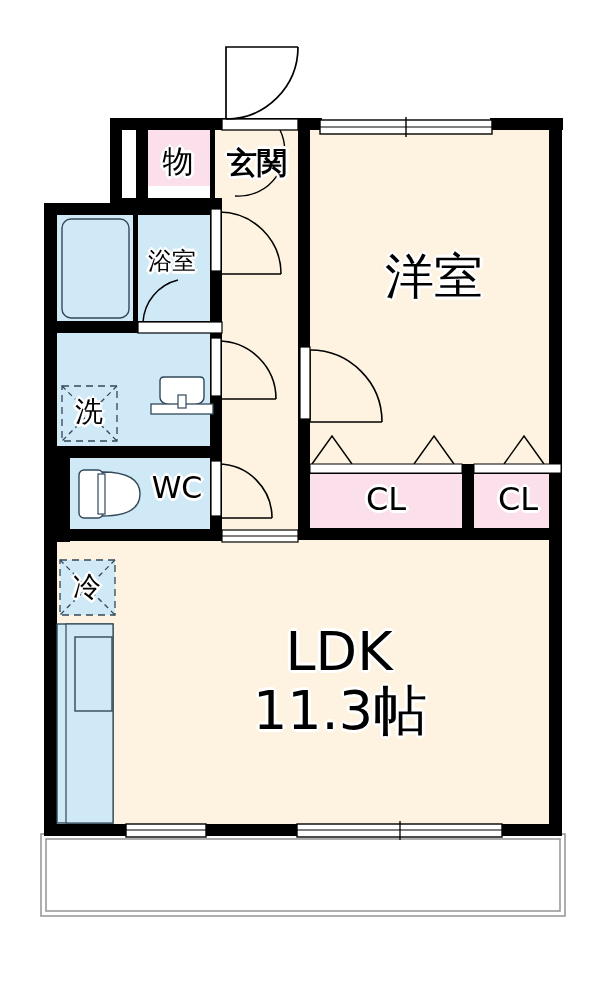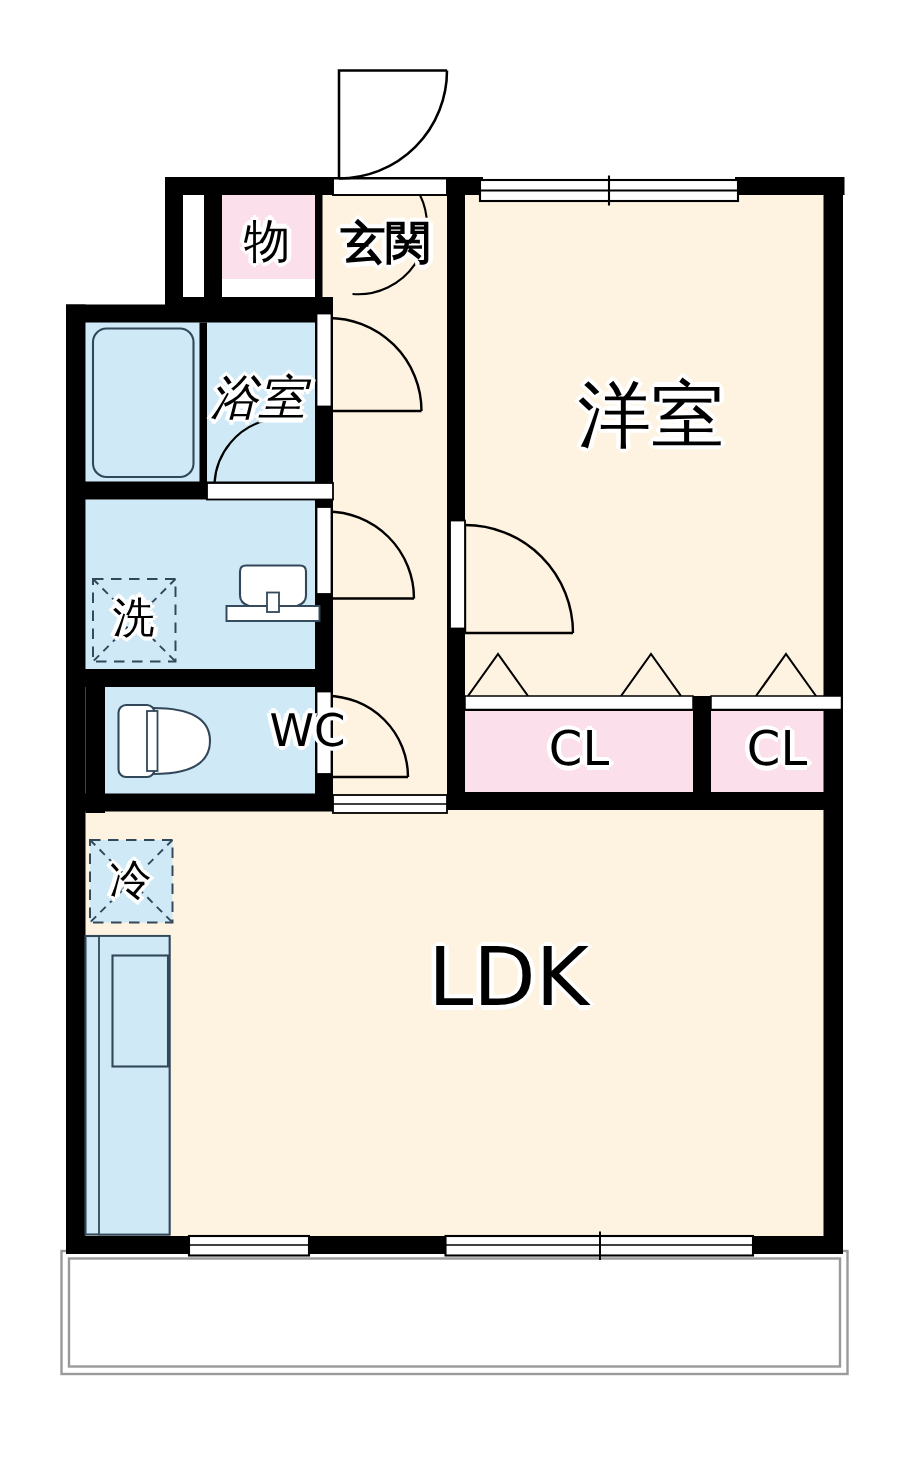--- a/index.html
+++ b/index.html
@@ -225,7 +225,7 @@
 
   <div class="lbl c" style="left:257px;top:148px;font-size:30px;font-weight:bold;">玄関</div>
 
-  <div class="lbl c" style="left:172px;top:249px;font-size:32px;font-style:italic;">浴室</div>
+  <div class="lbl c" style="left:172px;top:249px;font-size:24px;">浴室</div>
 
 
   <div class="lbl c" style="left:89px;top:398px;font-size:28px;">洗</div>

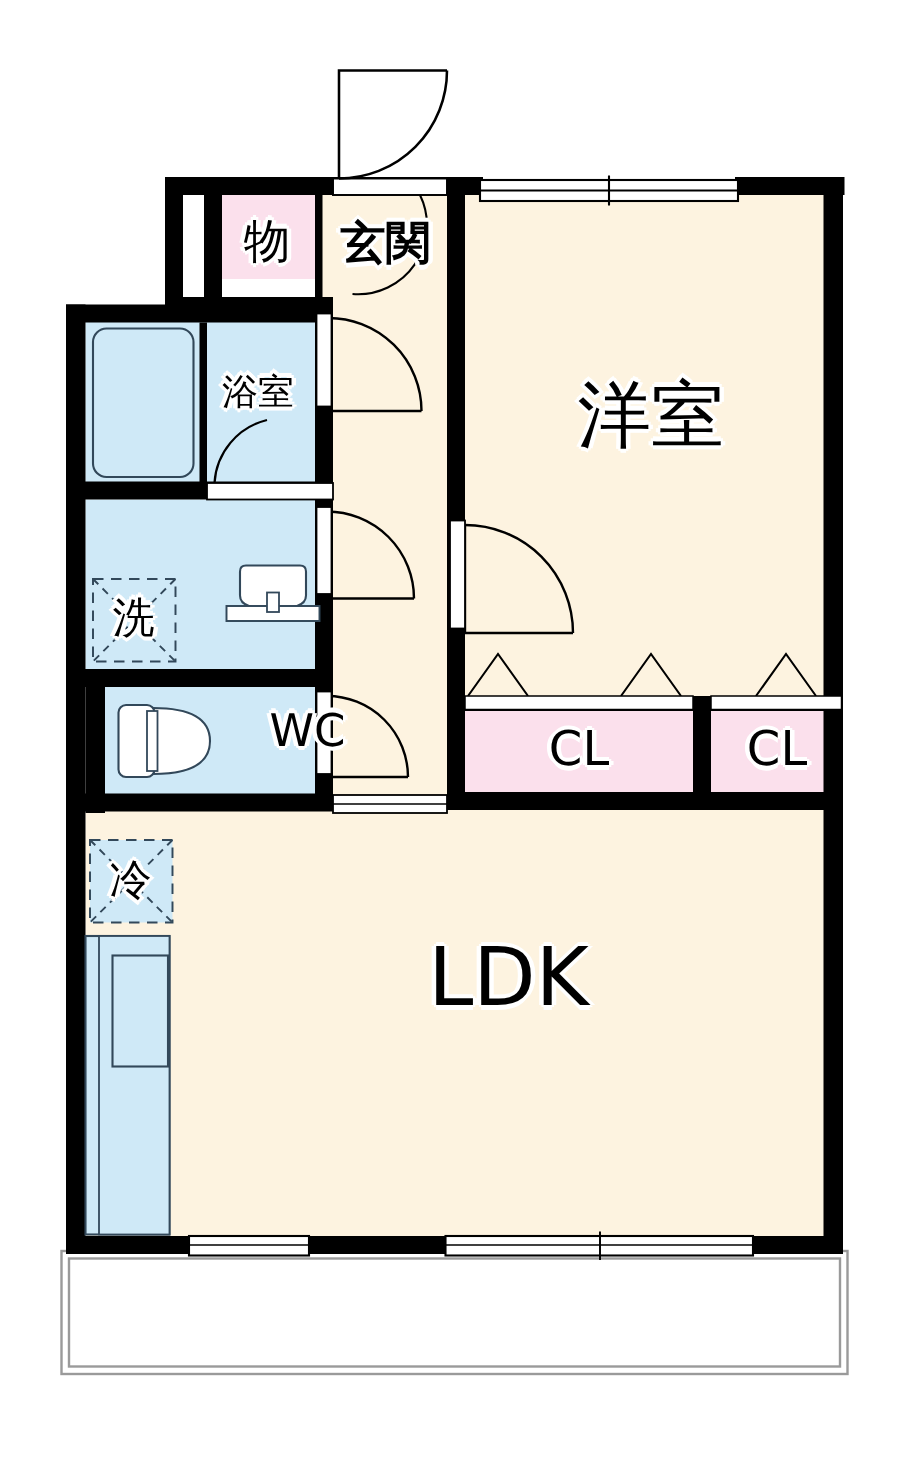--- a/index.html
+++ b/index.html
@@ -230,7 +230,7 @@
 
   <div class="lbl c" style="left:89px;top:398px;font-size:28px;">洗</div>
 
-  <div class="lbl c" style="left:177px;top:473px;font-size:30px;margin-left:28px;">WC</div>
+  <div class="lbl c" style="left:177px;top:473px;font-size:30px;">WC</div>
 
   <div class="lbl c" style="left:87px;top:573px;font-size:28px;">冷</div>
 

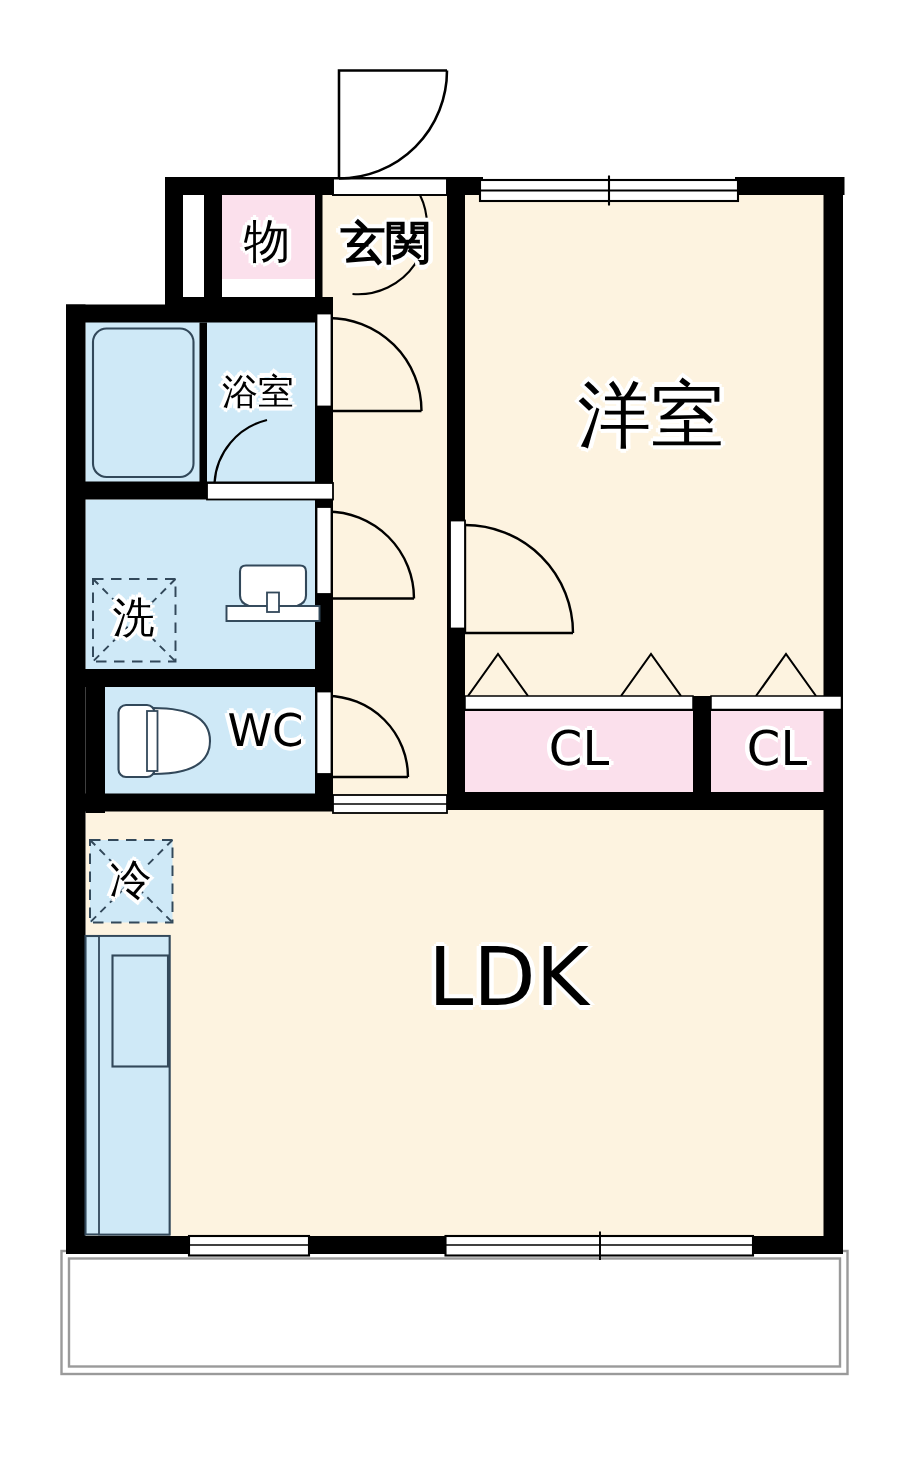--- a/index.html
+++ b/index.html
@@ -239,6 +239,7 @@
 
   <div class="lbl c" style="left:339px;top:625px;font-size:54px;">LDK</div>
 
+  <div class="lbl c" style="left:340px;top:684px;font-size:54px;">11.3帖</div>
 
   <div class="lbl c" style="left:386px;top:483px;font-size:32px;">CL</div>
 

